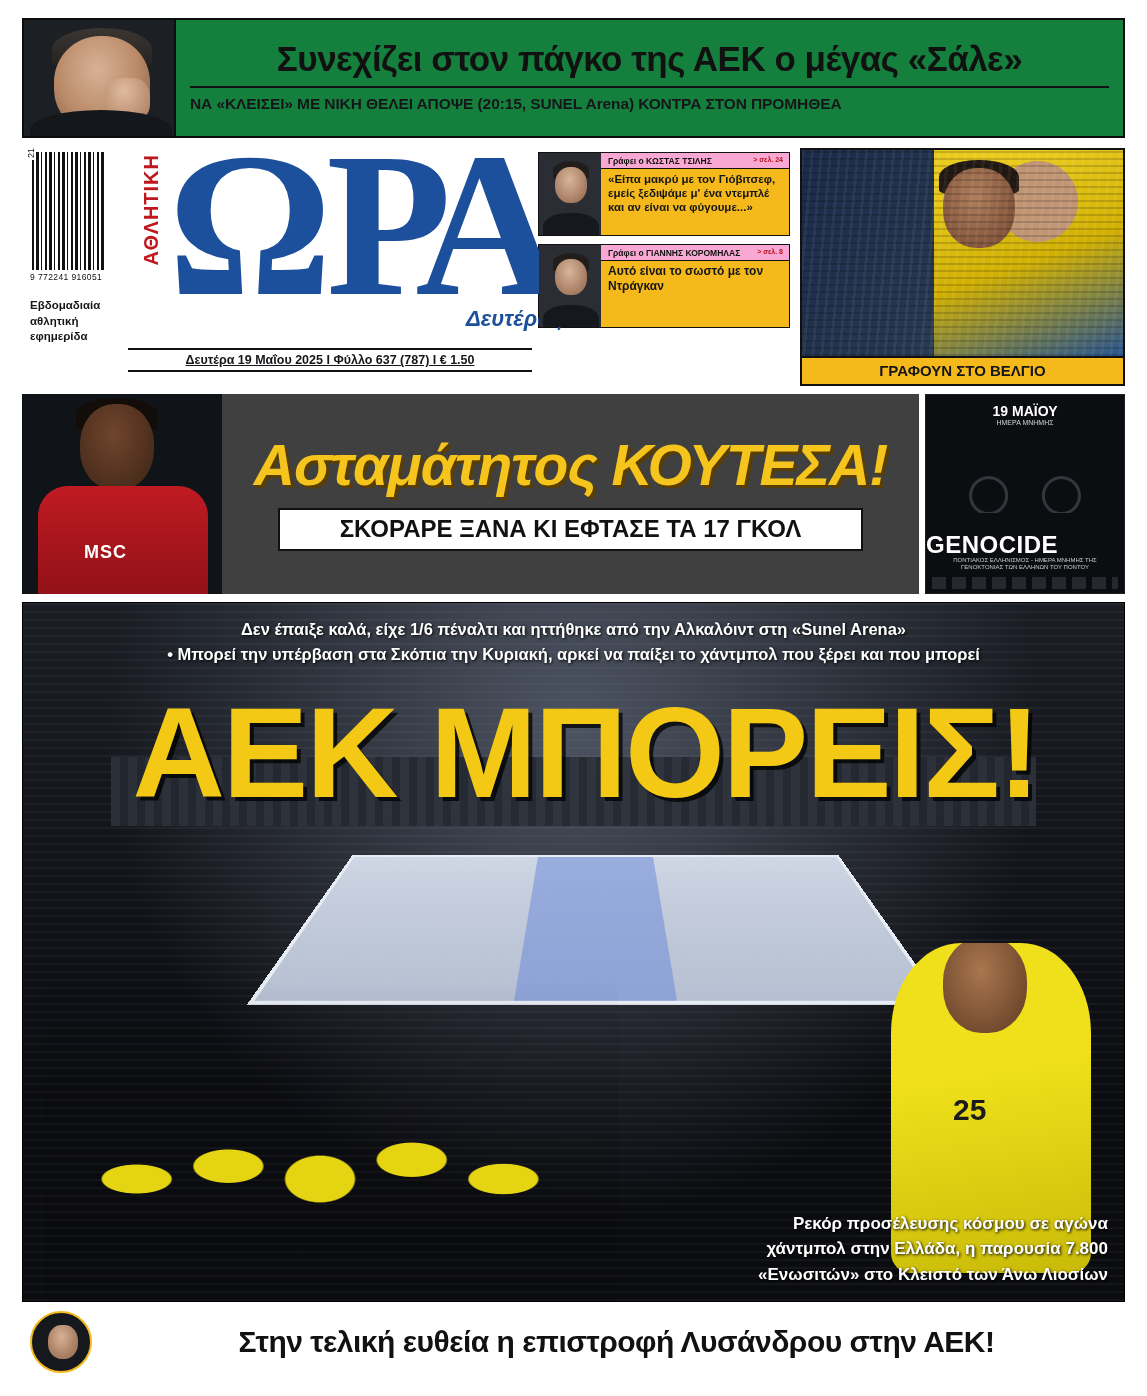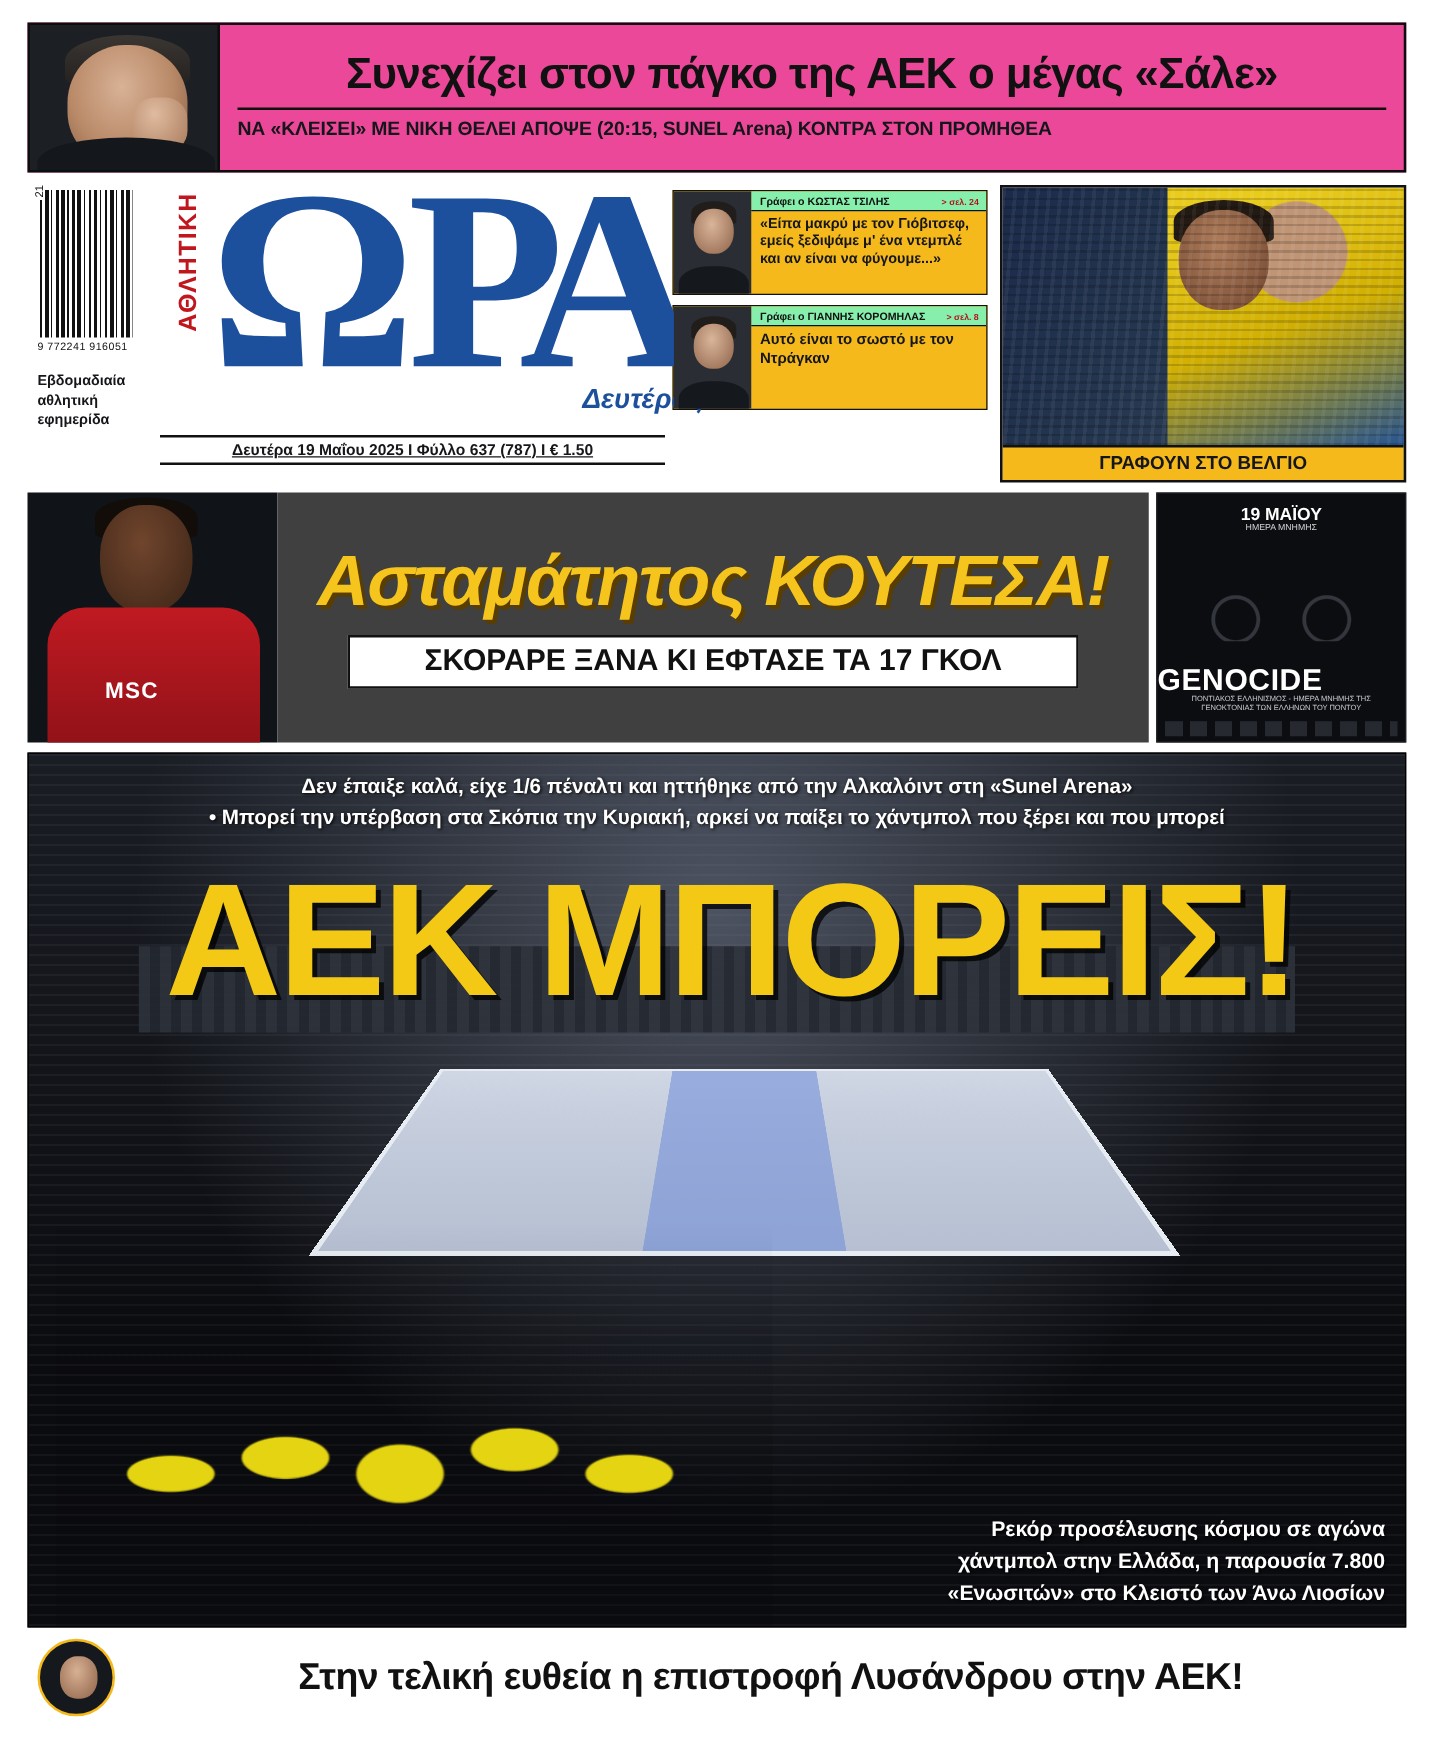--- a/index.html
+++ b/index.html
@@ -21,7 +21,7 @@
     position: relative;
     display: flex;
     height: 120px;
-    background: #ec4899;
+    background: #15803d;
     border: 2px solid #0d0d0d;
     overflow: hidden;
   }

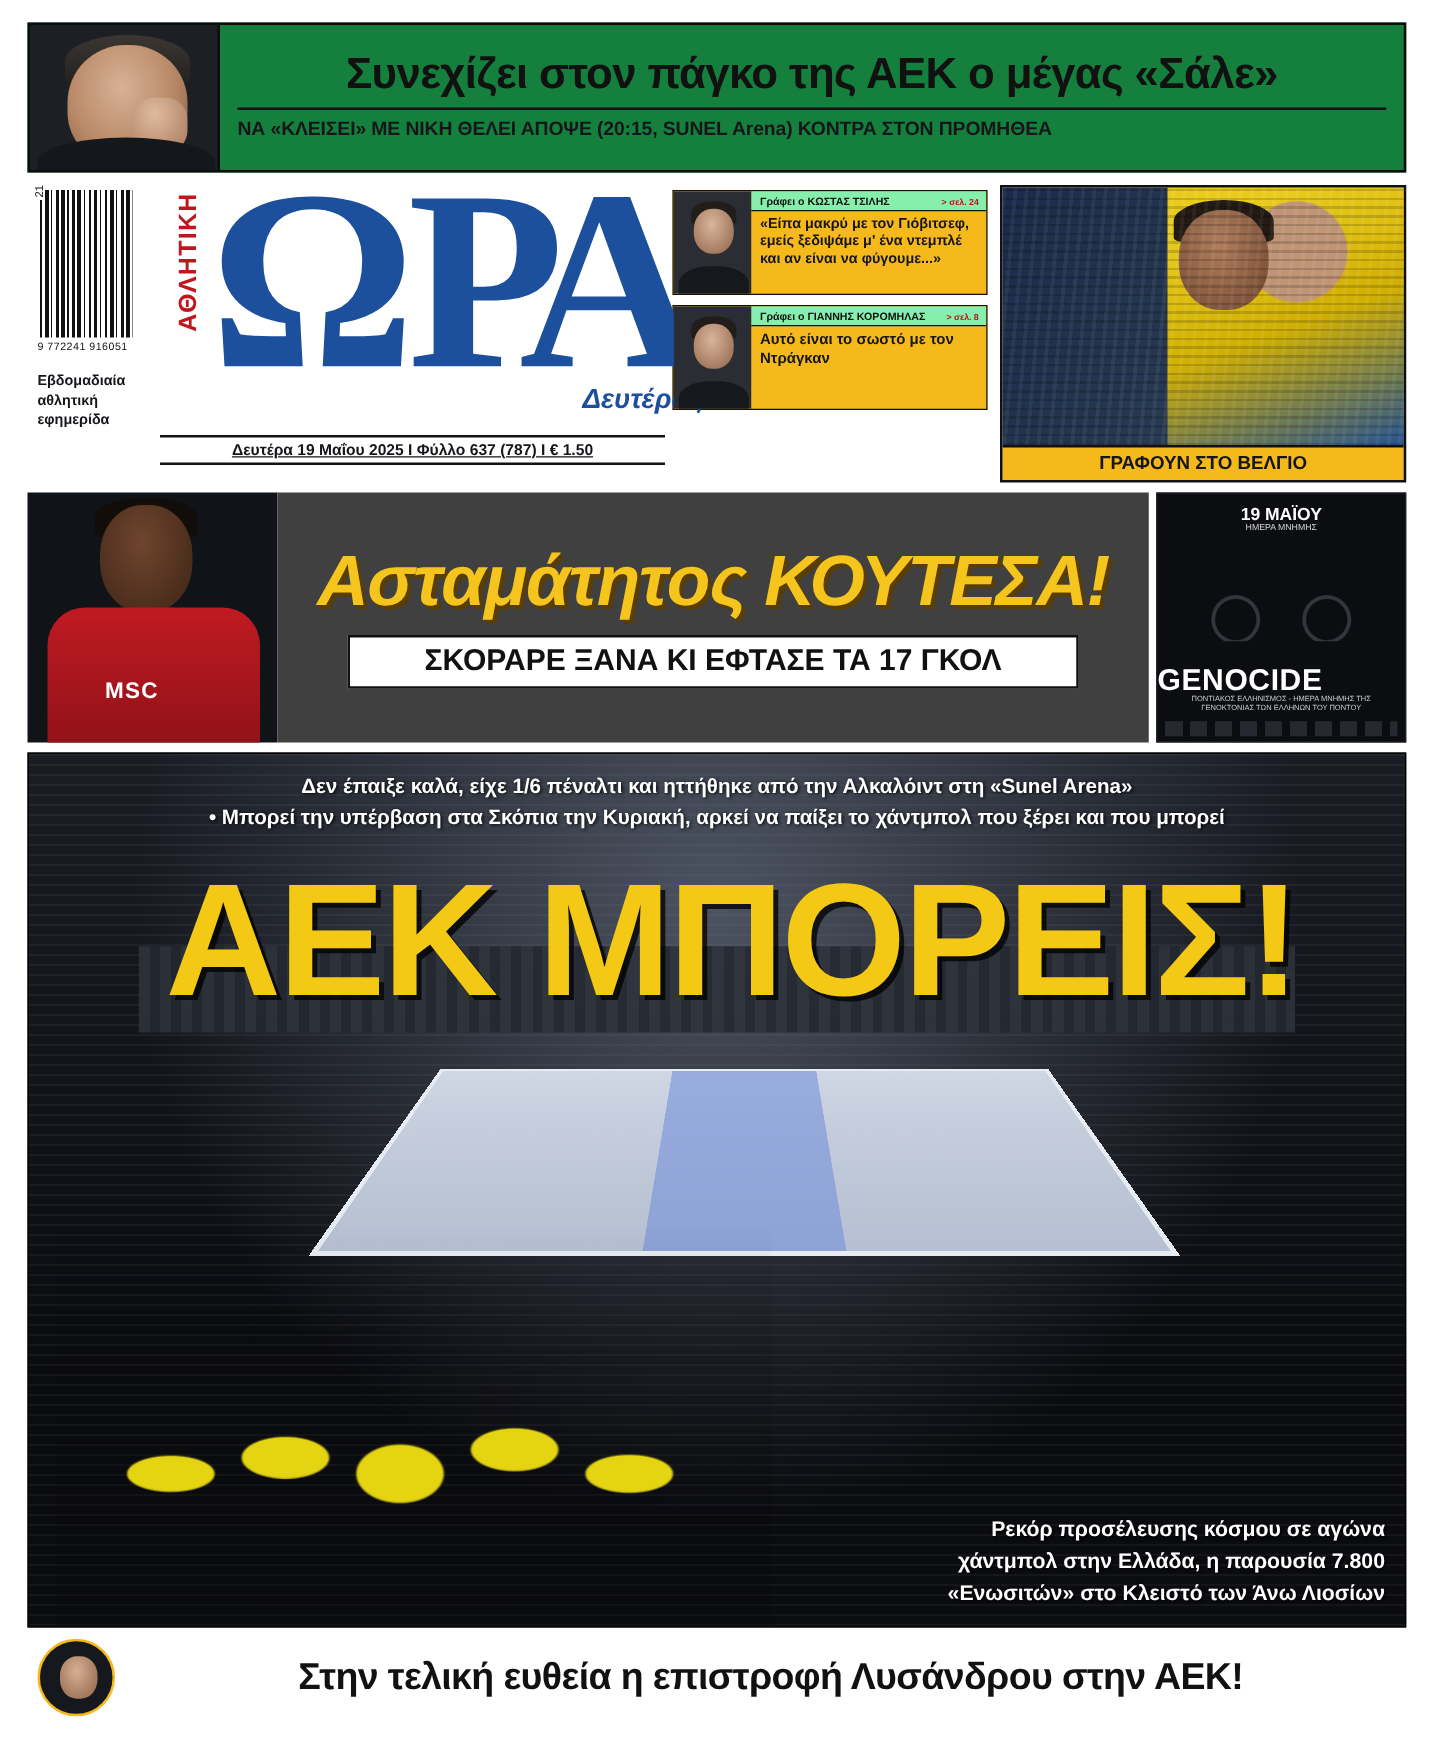--- a/index.html
+++ b/index.html
@@ -221,8 +221,8 @@
     color: #111;
     border-bottom: 1px solid #111;
     padding-bottom: 2px;
-    display: flex; justify-content: space-between; align-items: flex-end;
-    background: #86efac;
+    display: flex; justify-content: space-between; align-items: flex-start;
+    background: #f9a8d4;
     margin: -4px -6px 3px -7px;
     padding: 3px 6px 2px 7px;
   }

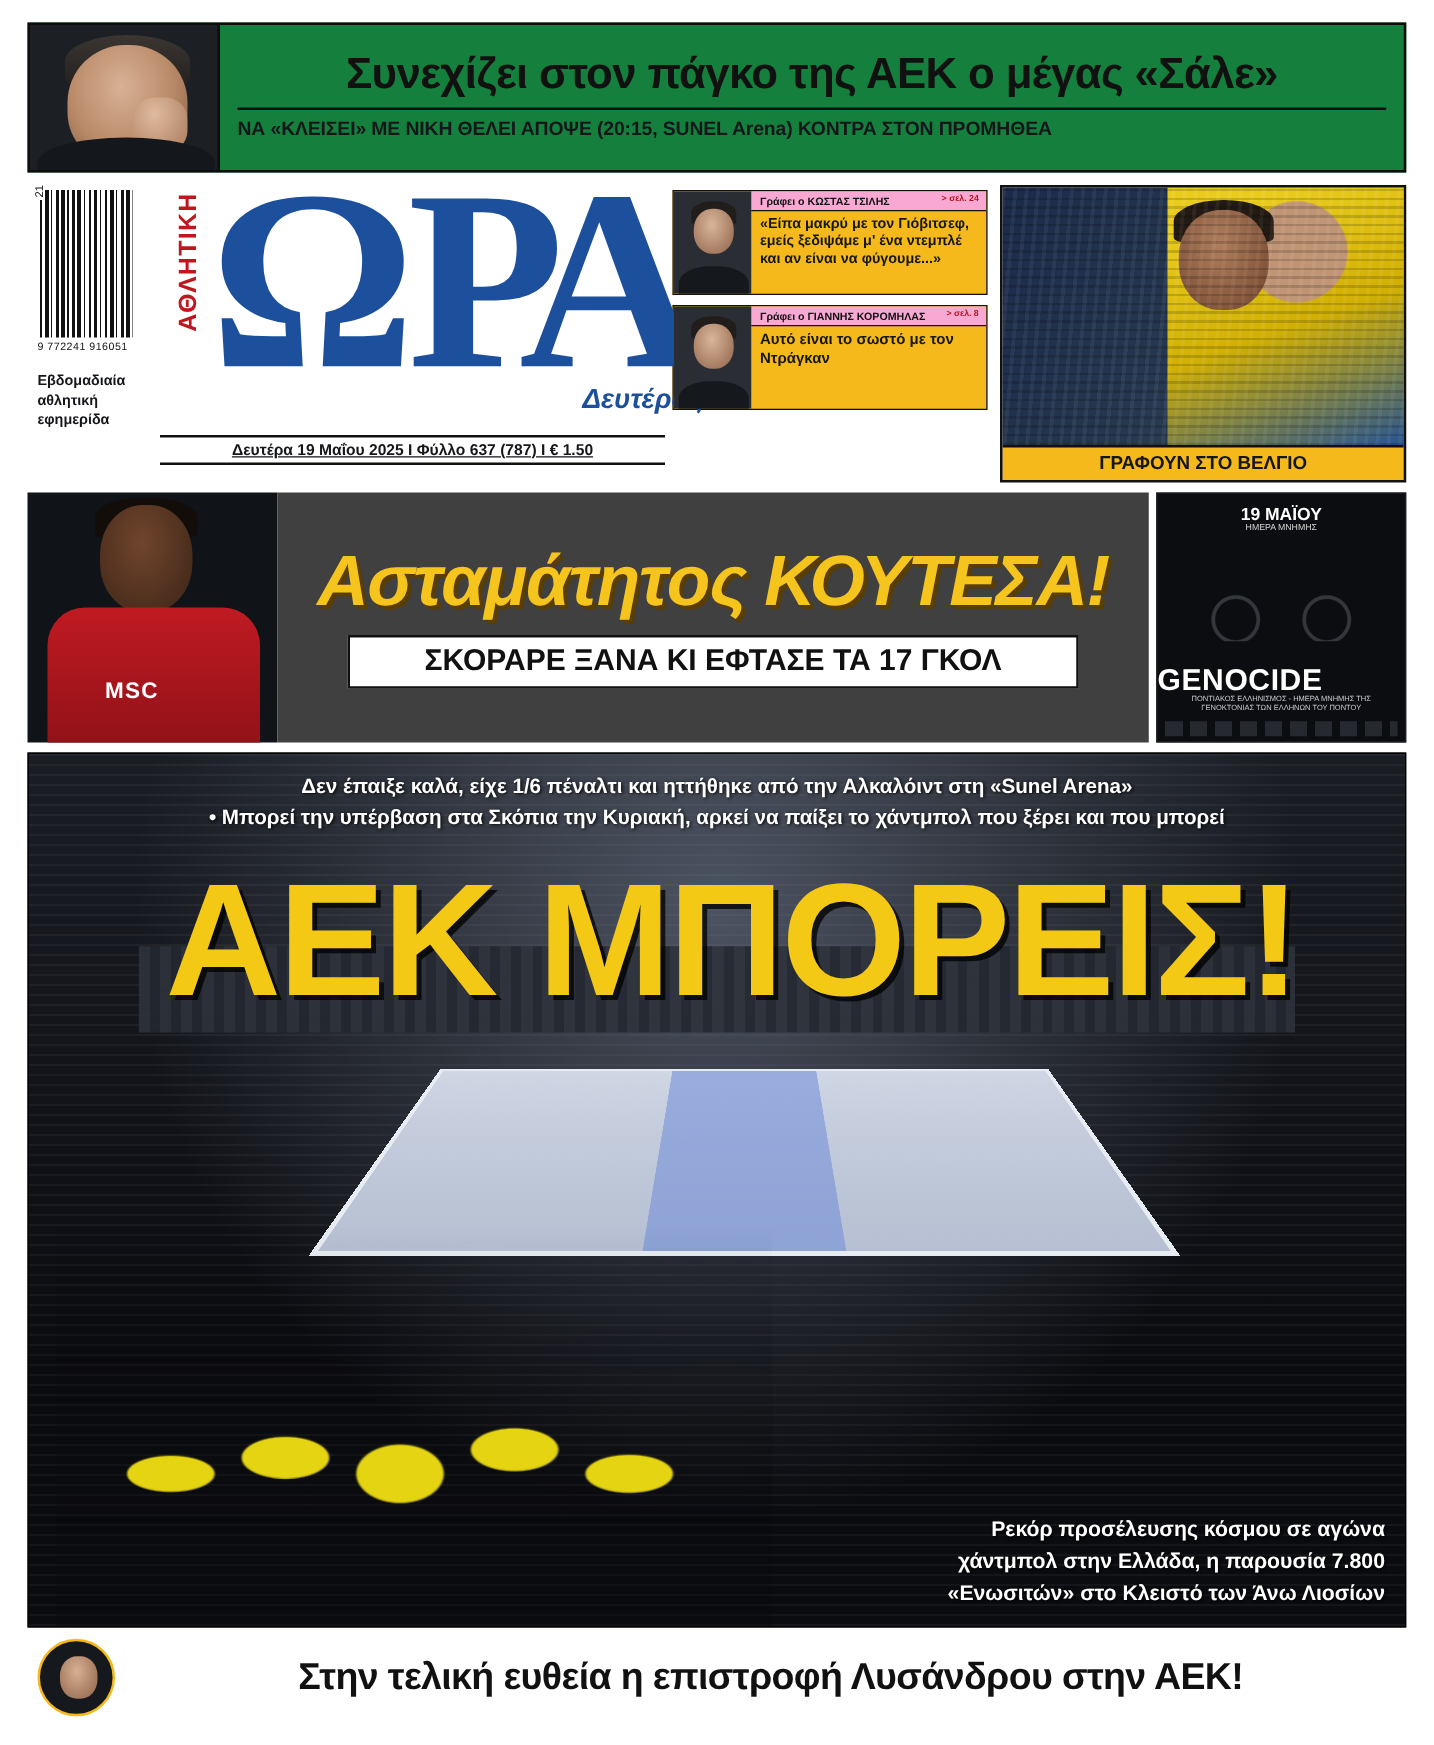--- a/index.html
+++ b/index.html
@@ -628,6 +628,10 @@
     <div class="ms-court"></div>
     <div class="ms-huddle"></div>
 
+    <div class="ms-hero">
+      <div class="hero-head"></div>
+      <div class="hero-num">25</div>
+    </div>
 
     <div class="ms-kicker">
       <div>Δεν έπαιξε καλά, είχε 1/6 πέναλτι και ηττήθηκε από την Αλκαλόιντ στη «Sunel Arena»</div>

